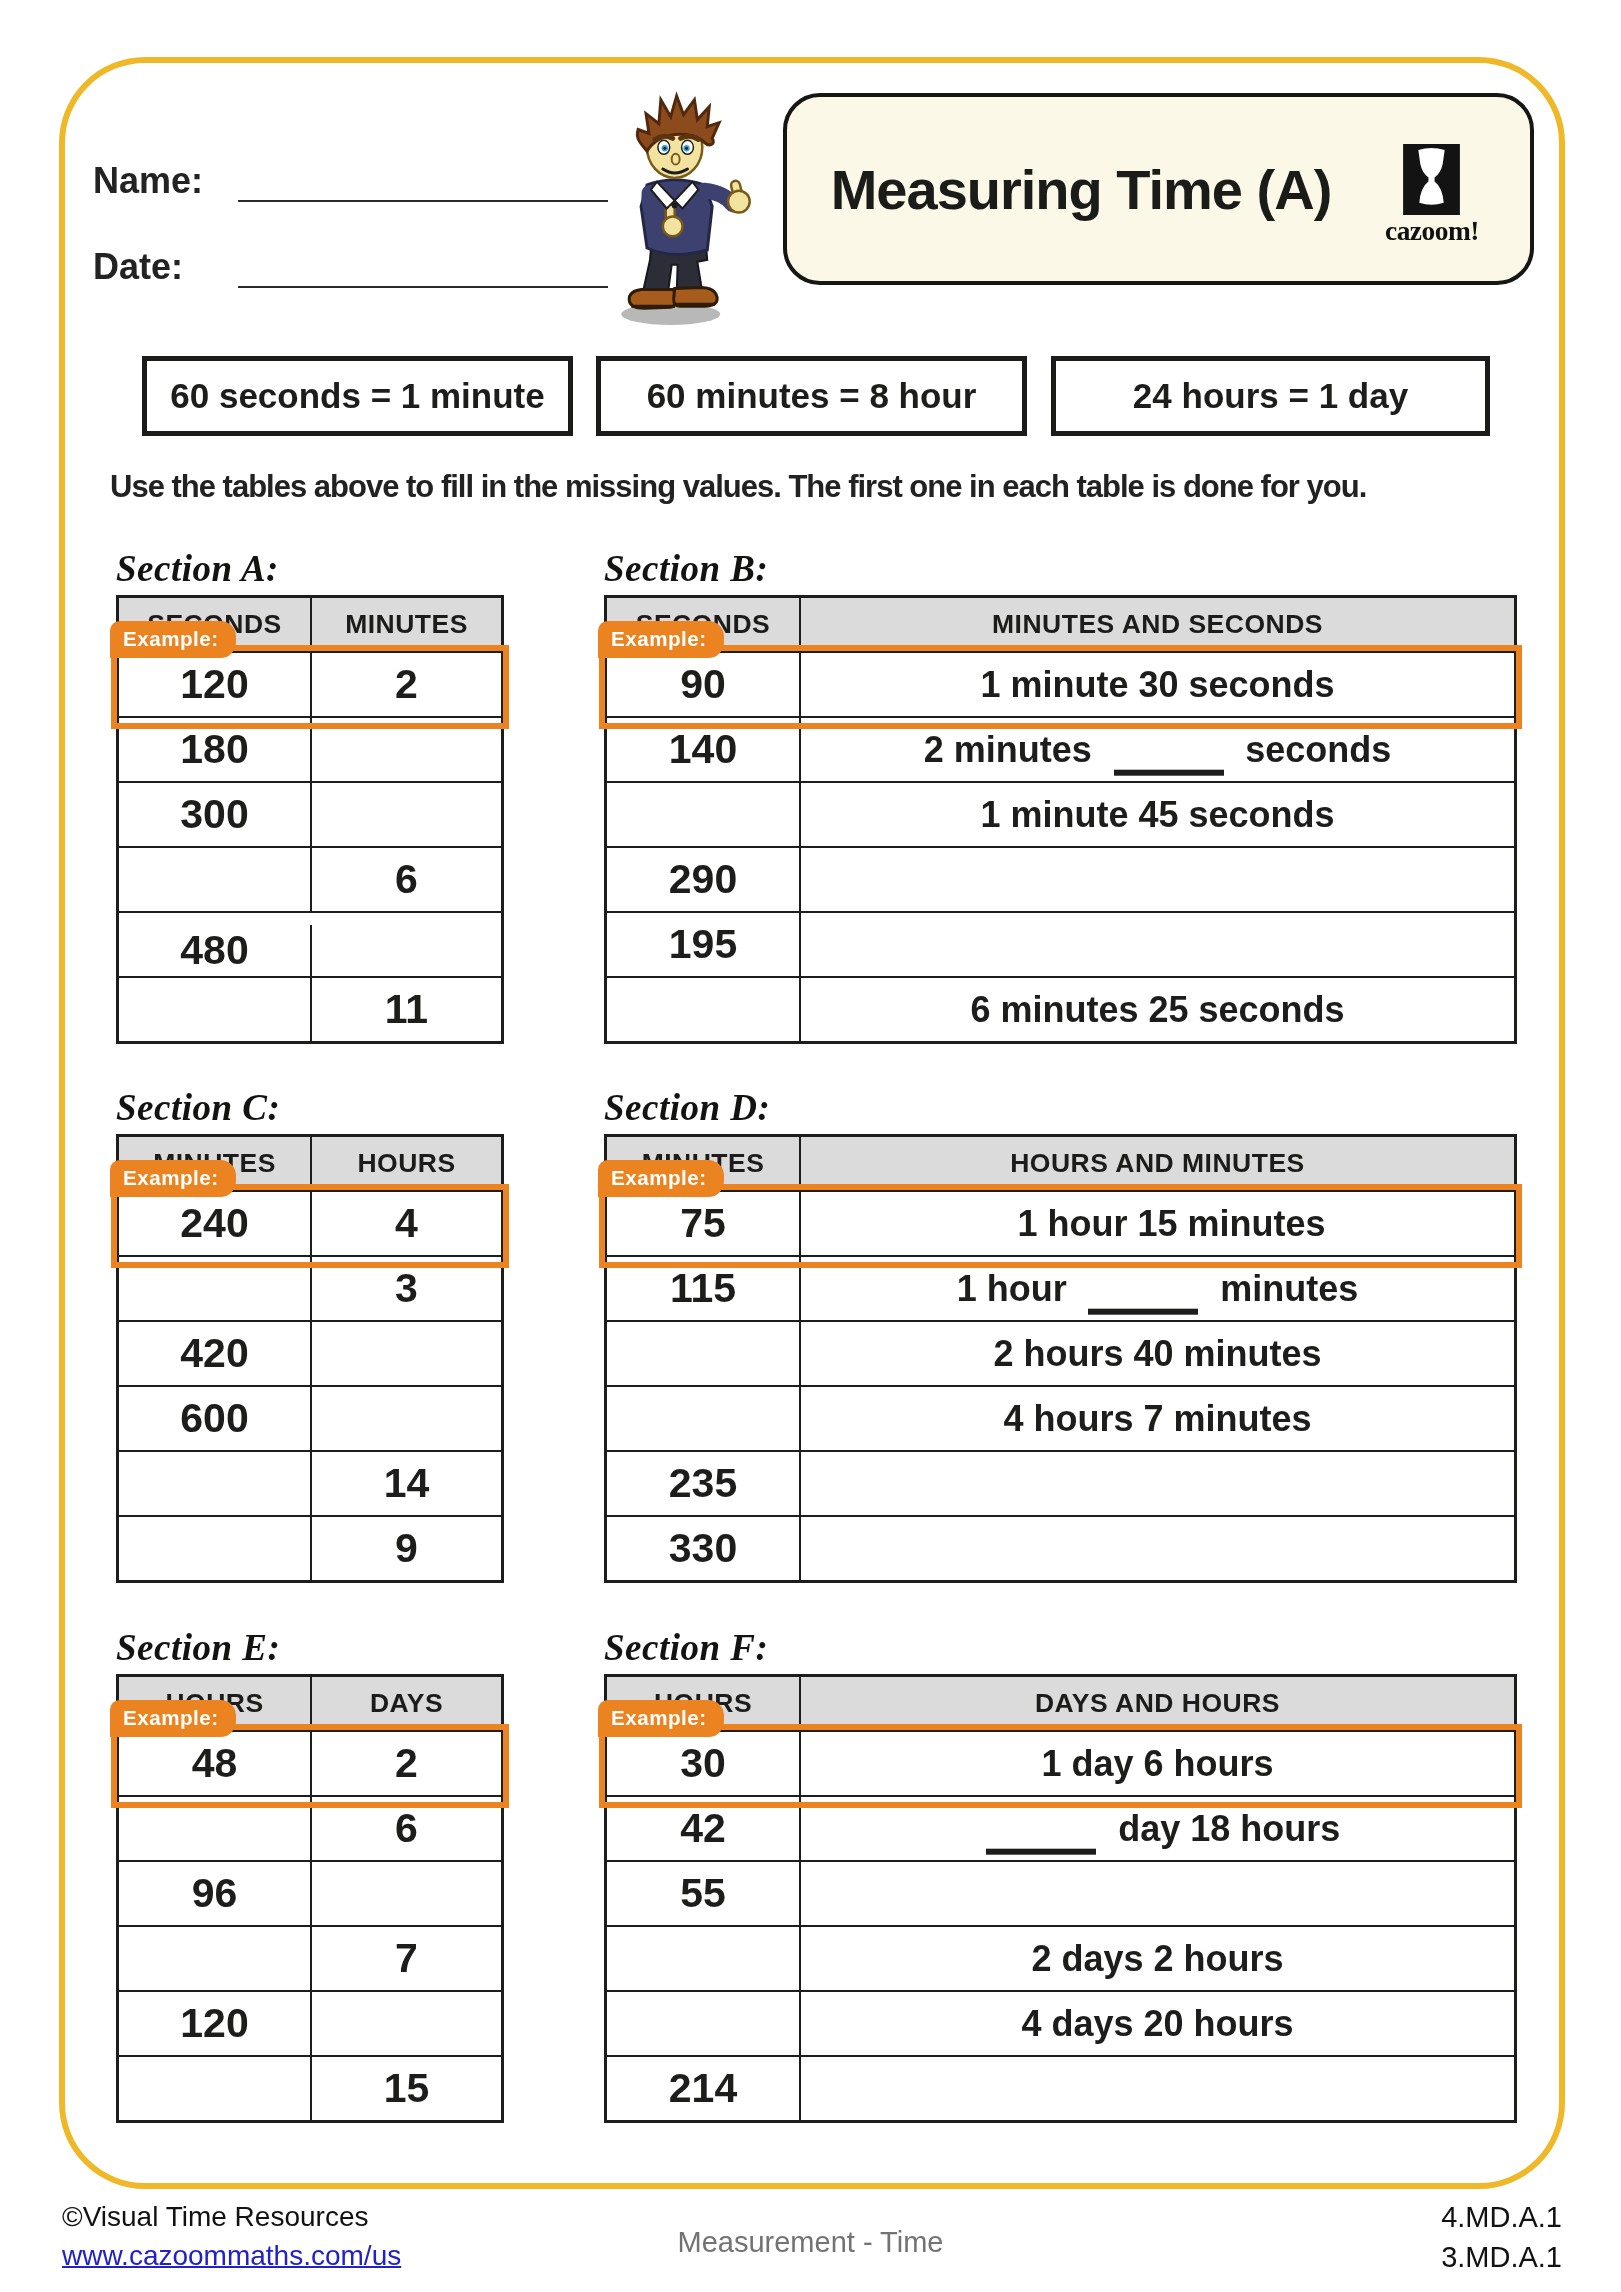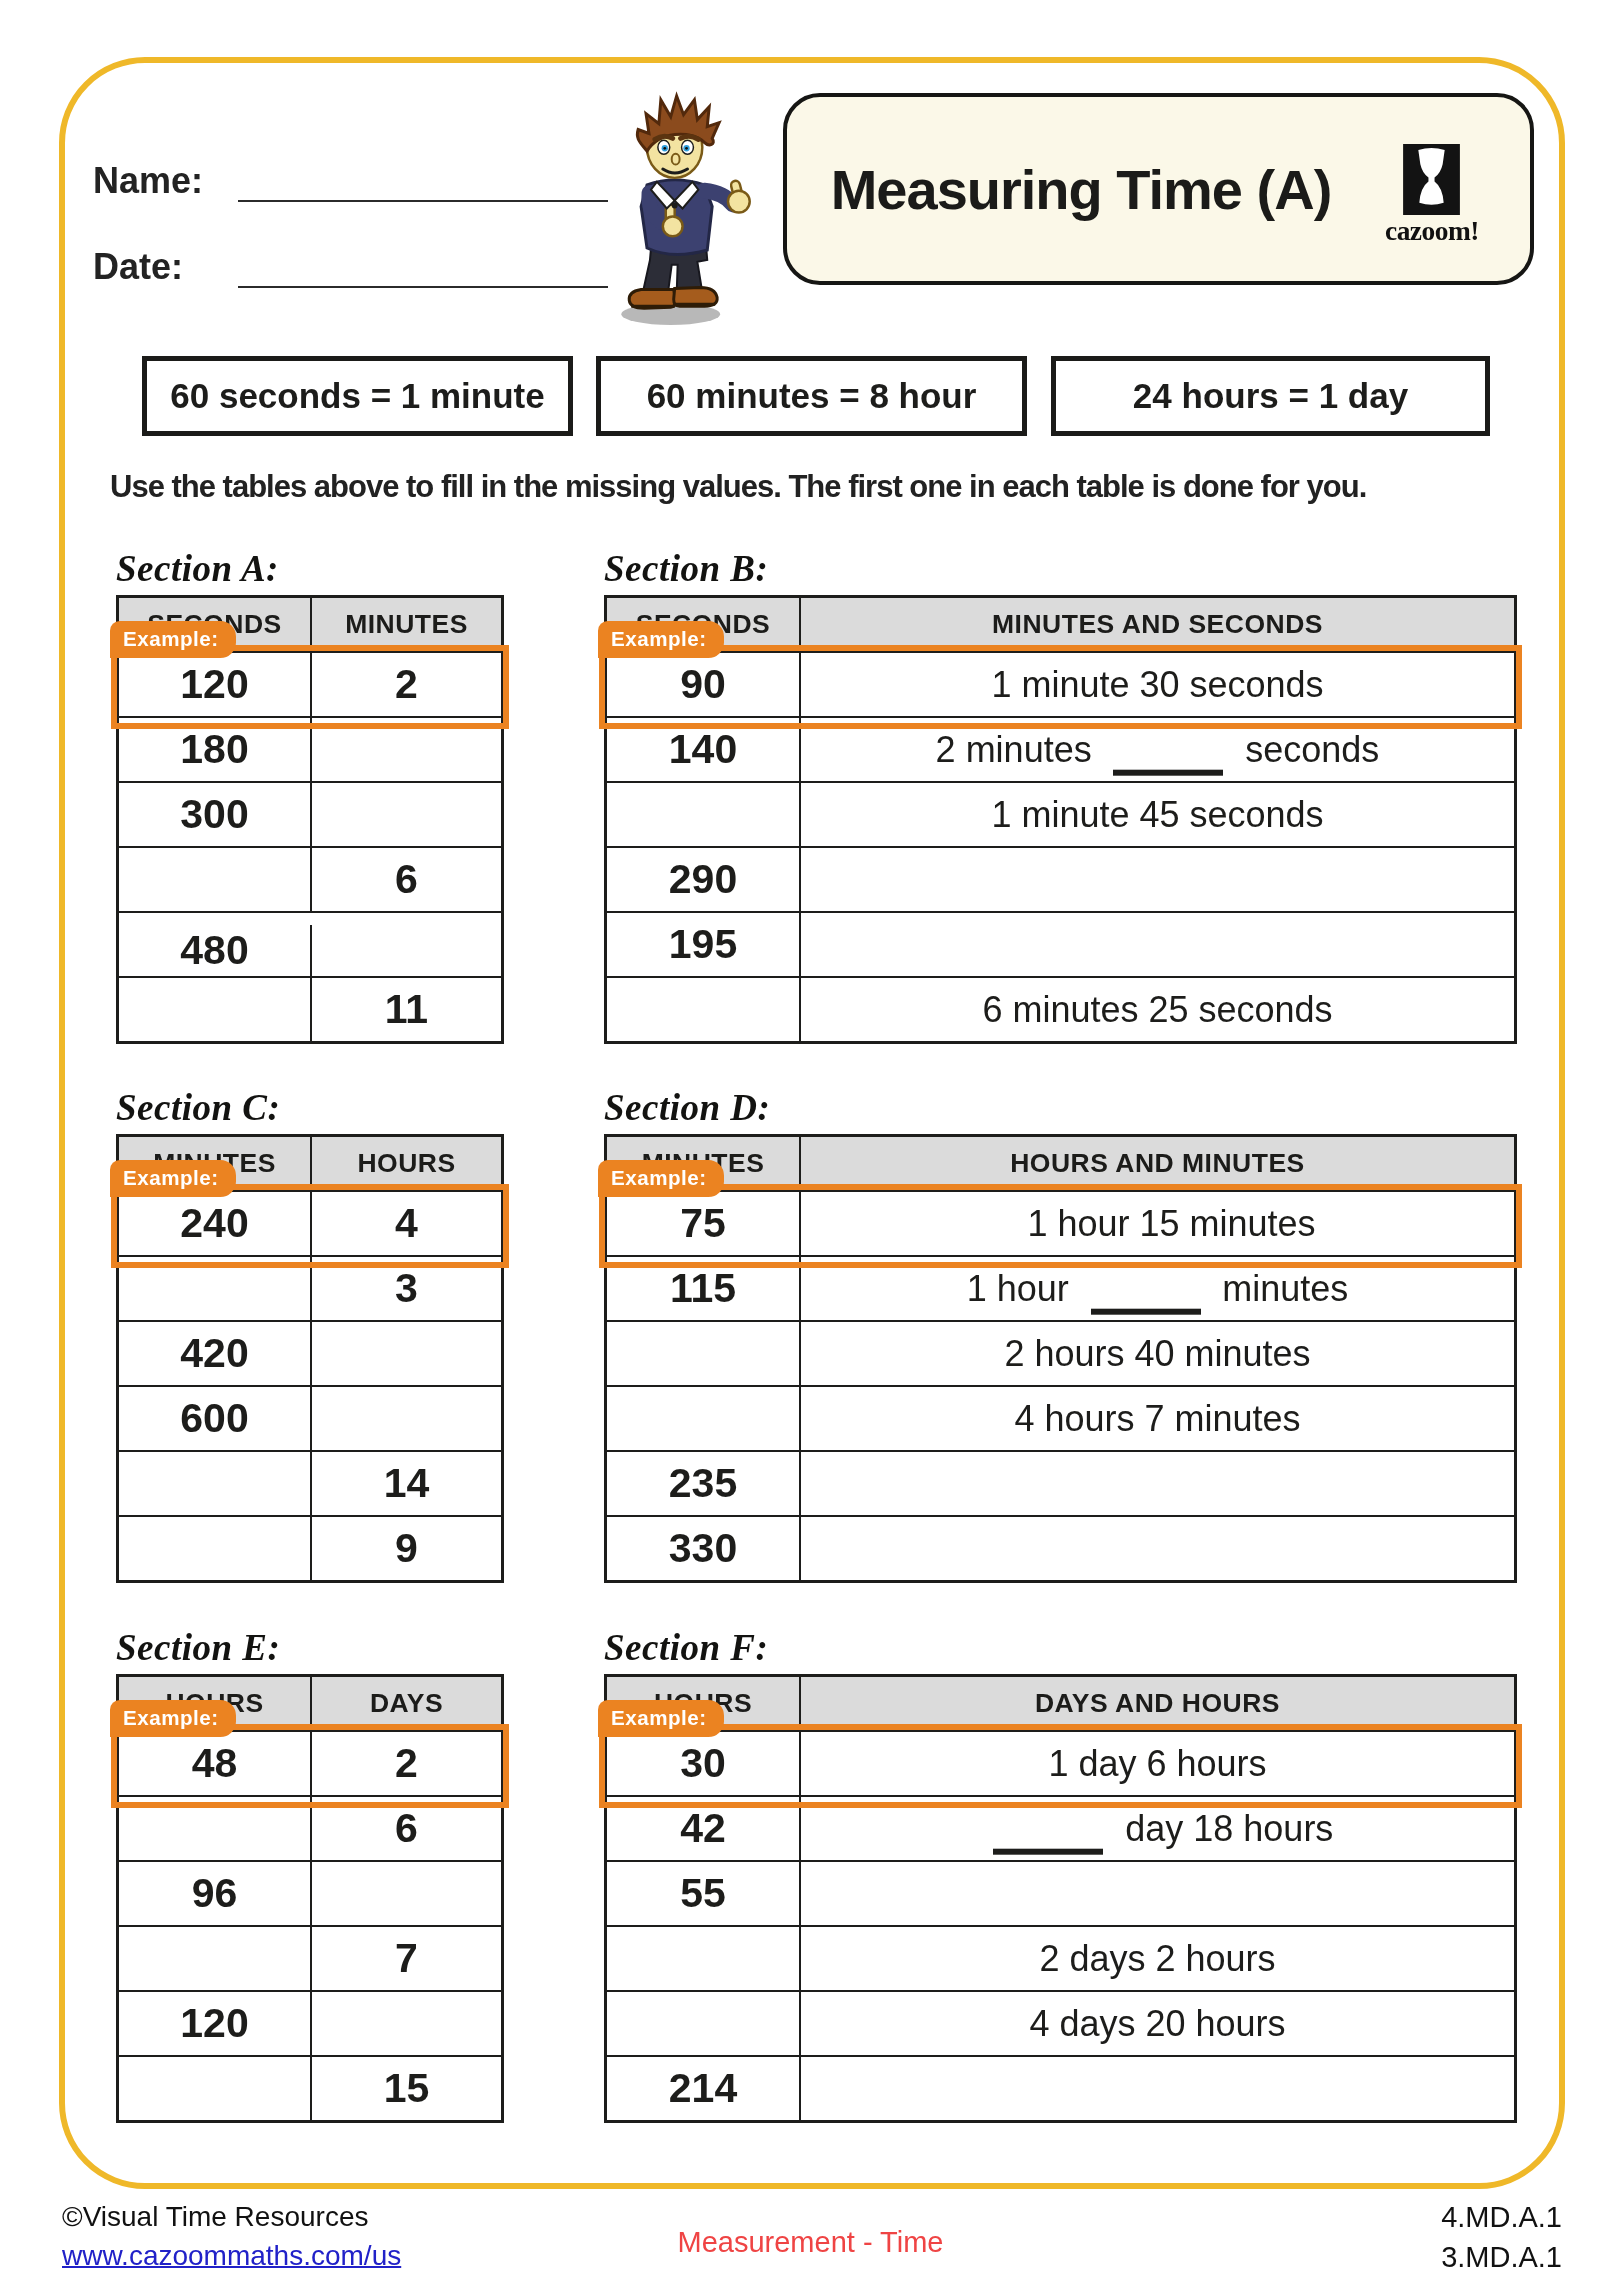--- a/index.html
+++ b/index.html
@@ -60,7 +60,7 @@
   .c{display:flex;align-items:center;justify-content:center;overflow:visible;}
   .hcell{font-size:26.5px;font-weight:bold;letter-spacing:0.5px;color:#1c1c1a;}
   .num{font-size:41px;font-weight:bold;}
-  .phrase{font-size:36px;font-weight:normal;}
+  .phrase{font-size:36px;font-weight:bold;}
   .blank{display:inline-block;width:110px;height:29px;border-bottom:6.9px solid var(--ink);
          margin:0 11.8px;transform:translateY(13.7px);}
 

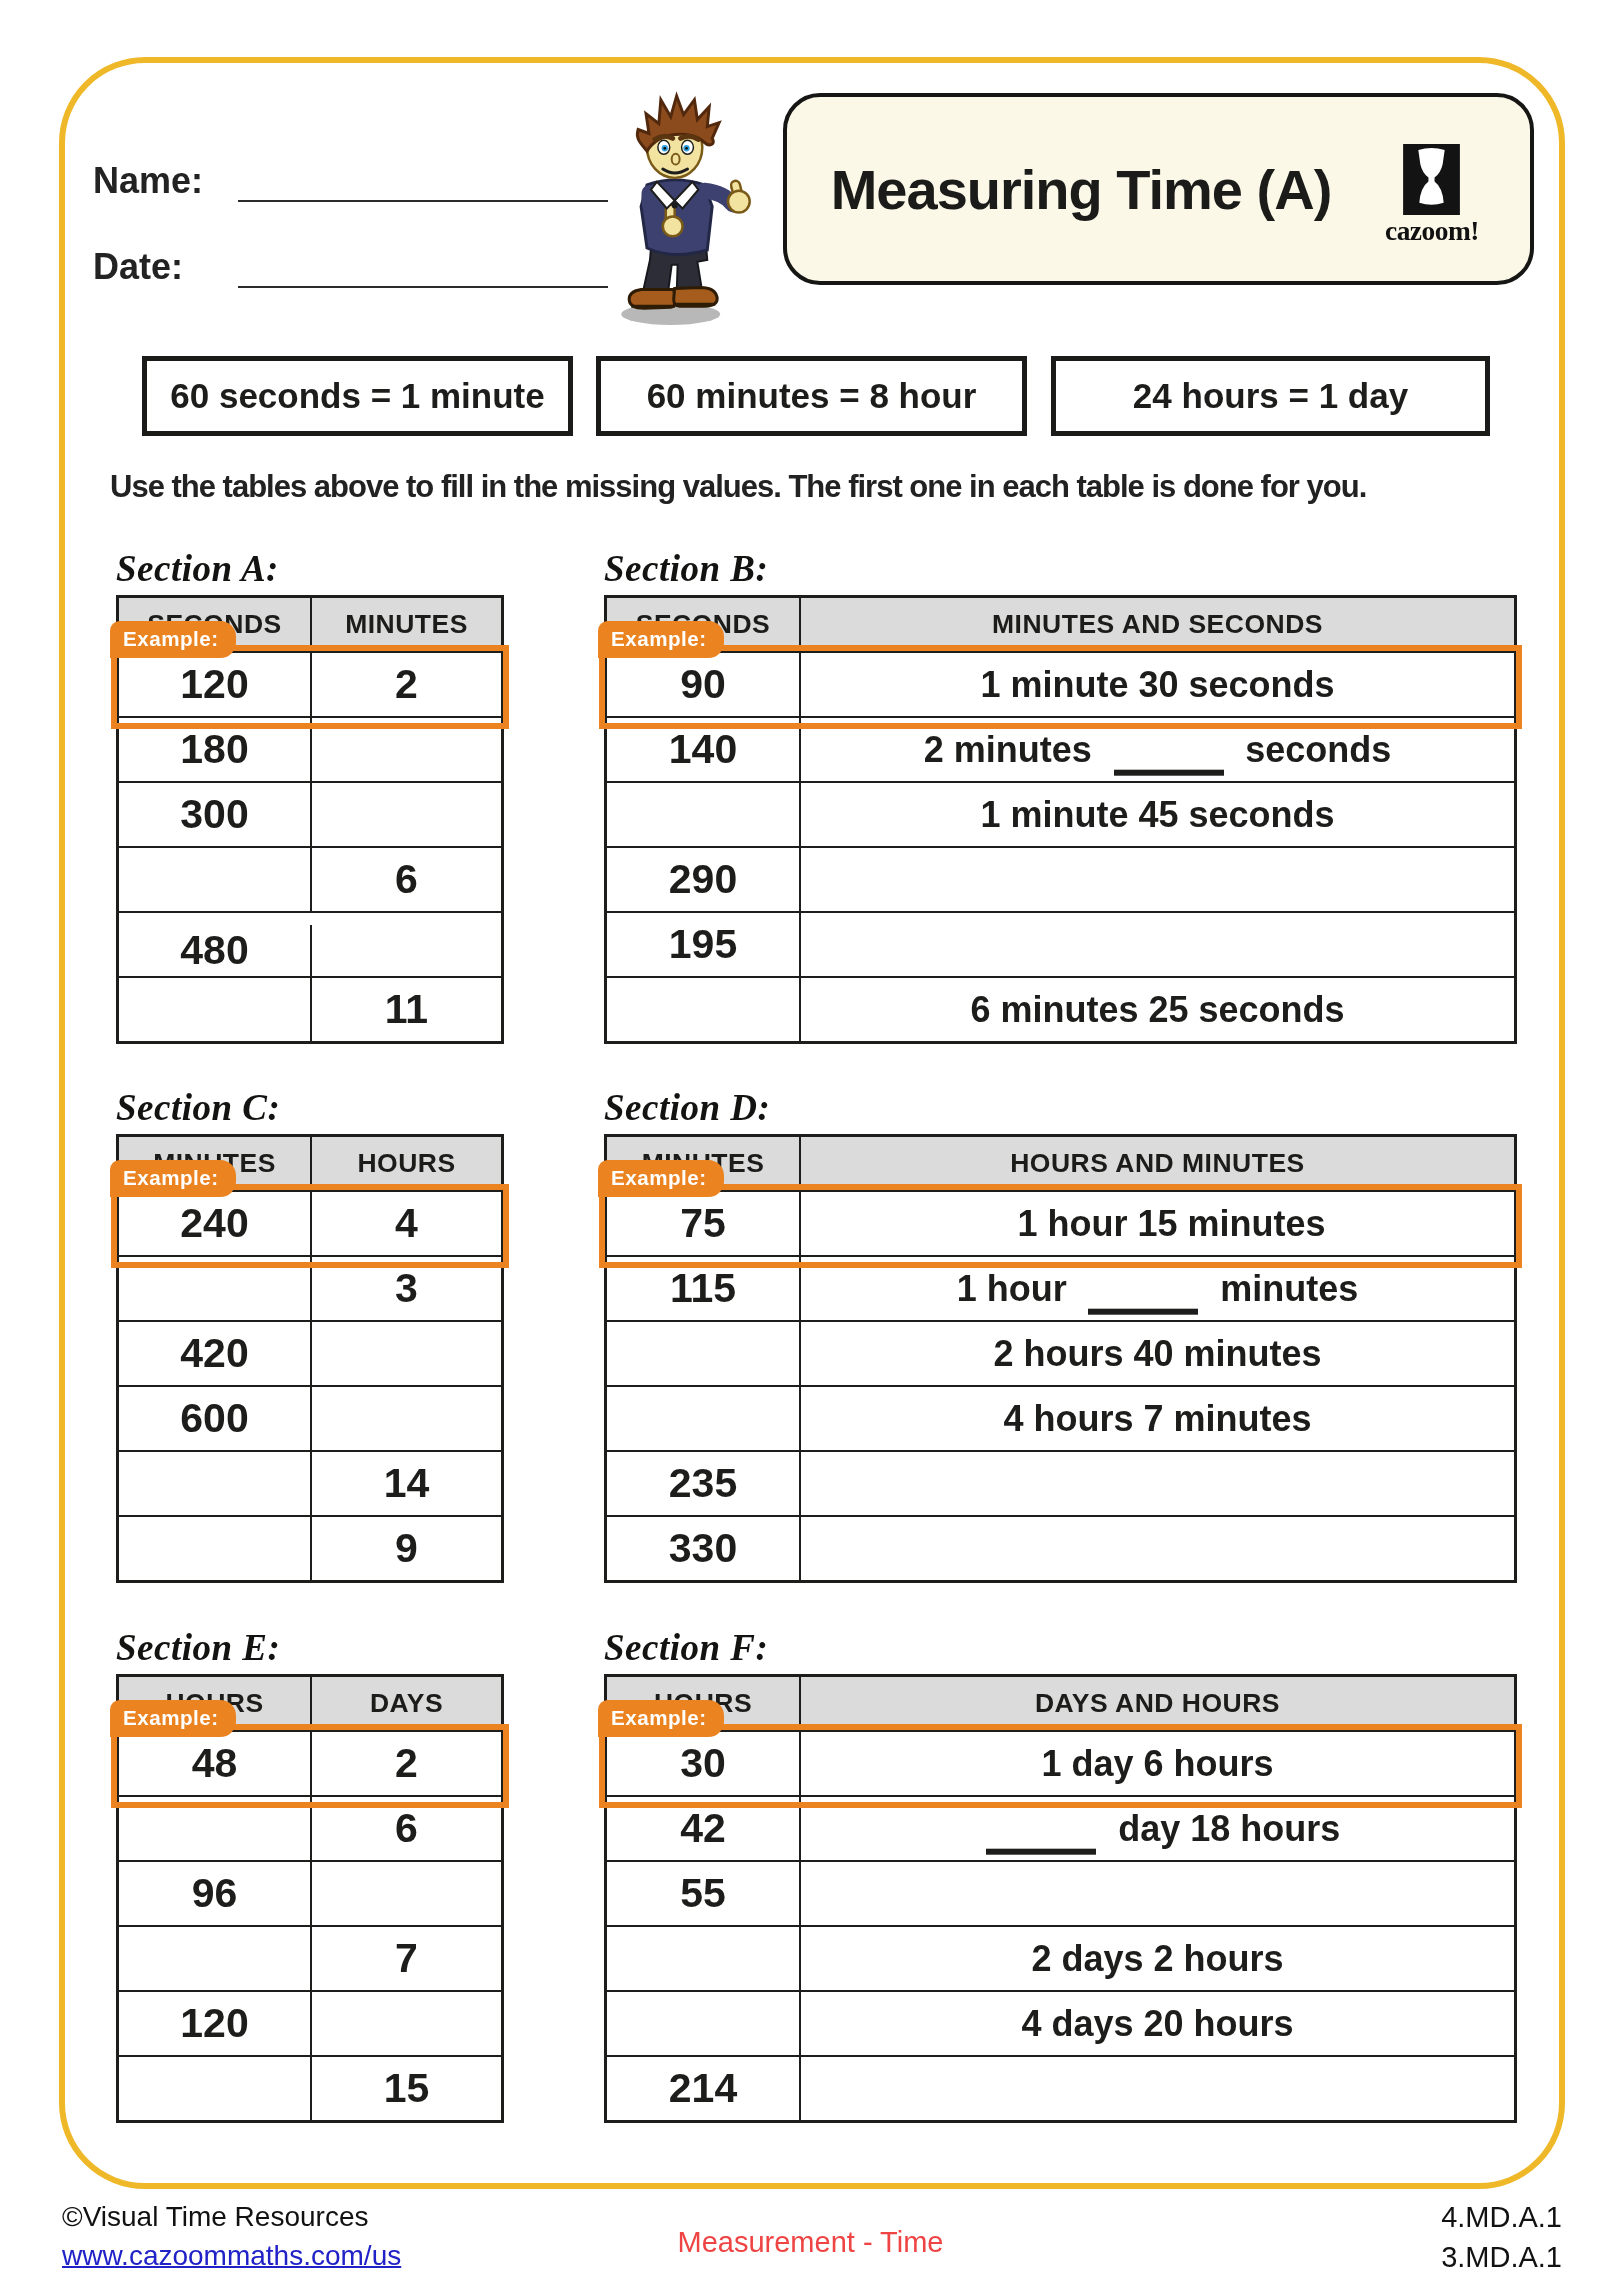--- a/index.html
+++ b/index.html
@@ -76,7 +76,7 @@
   .f-link{display:inline-block;margin-top:6.9px;color:var(--link);text-decoration:underline;
           text-decoration-thickness:2px;cursor:pointer;}
   .f-center{position:absolute;left:0;top:2226px;width:1621px;text-align:center;
-            font-size:29px;color:#ef4444;}
+            font-size:29px;color:#737373;}
   .f-std{position:absolute;right:59px;top:2197px;text-align:right;font-size:29px;
          line-height:40px;color:#111;}
 </style>

